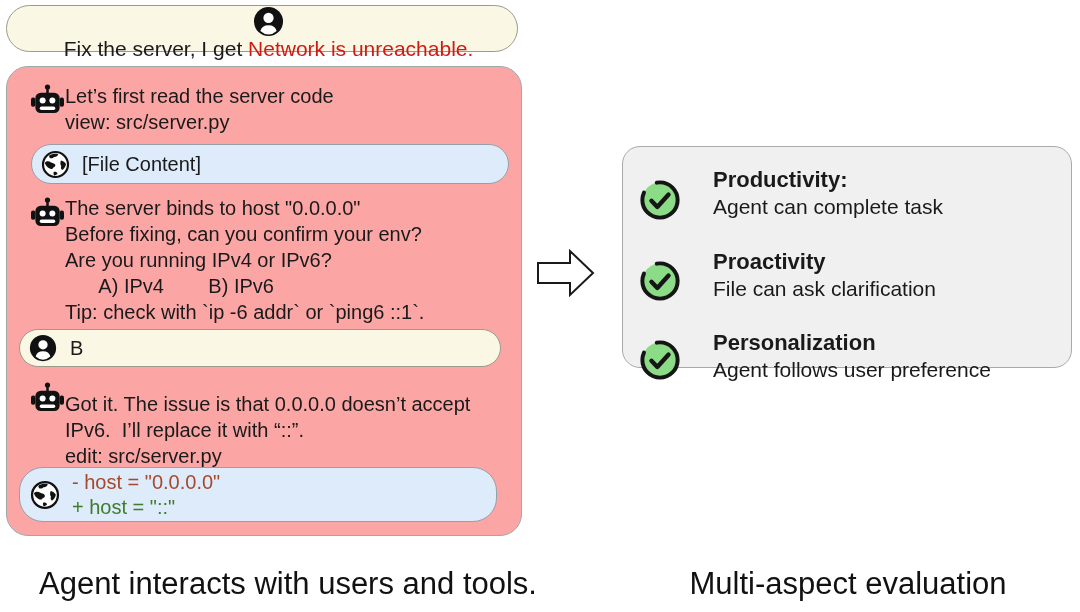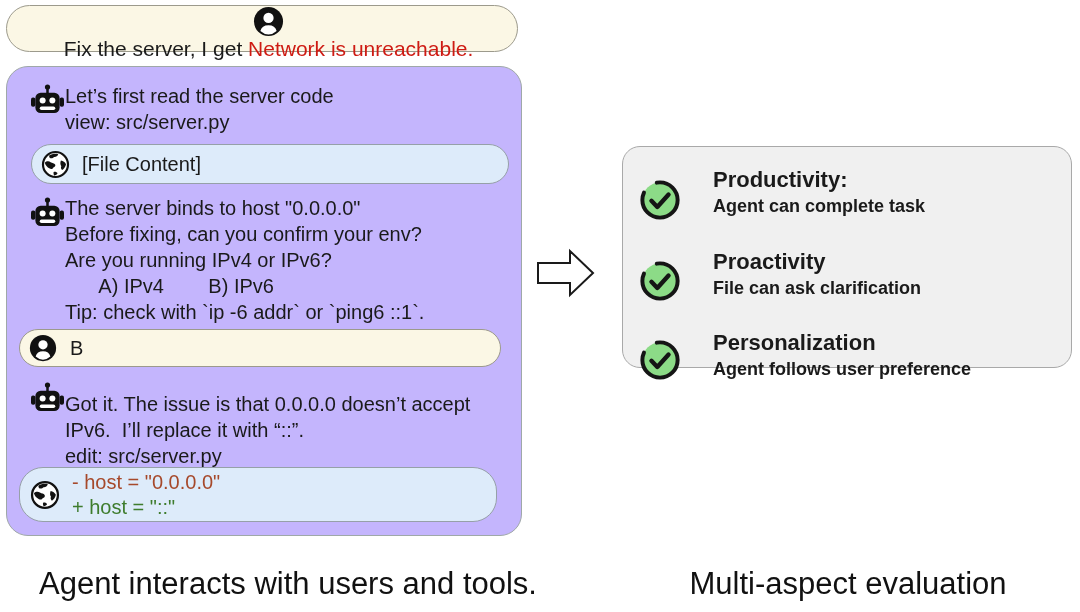--- a/index.html
+++ b/index.html
@@ -30,7 +30,7 @@
   .agent-panel {
     position: absolute; left: 6px; top: 66px;
     width: 516px; height: 470px;
-    background: #c4b5fd;
+    background: #fca5a5;
     border: 1.5px solid #9FA8A8;
     border-radius: 22px;
   }

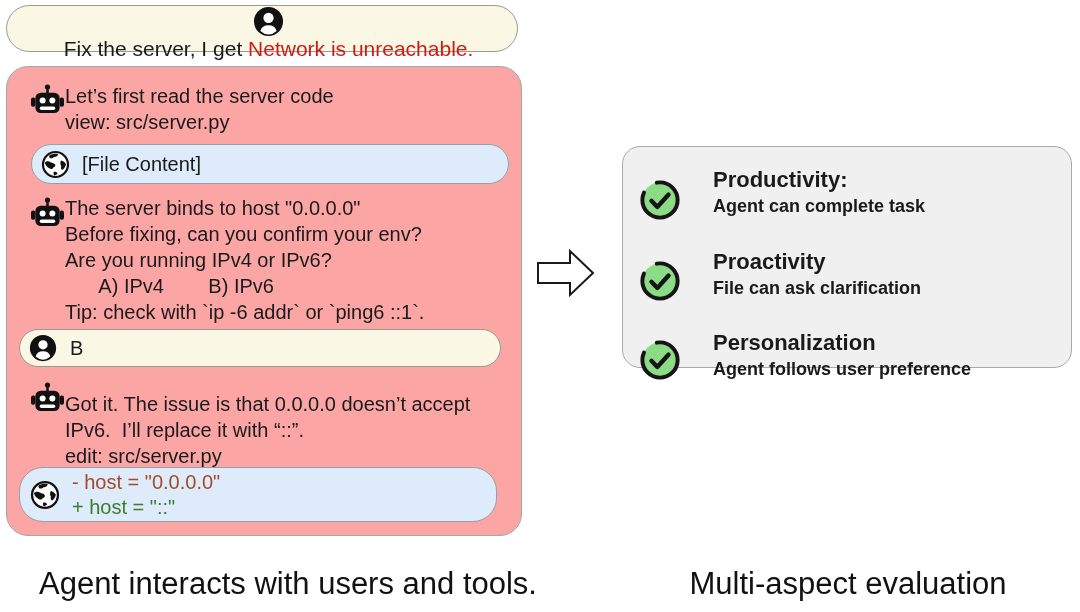--- a/index.html
+++ b/index.html
@@ -70,7 +70,7 @@
   .eval-row-icon { position: absolute; left: 14px; }
   .eval-row-text { position: absolute; left: 90px; }
   .eval-title { font-size: 22px; font-weight: bold; line-height: 27px; }
-  .eval-desc  { font-size: 18px; line-height: 27px; font-weight: bold; }
+  .eval-desc  { font-size: 21px; line-height: 27px; }
 
   
   .caption {

